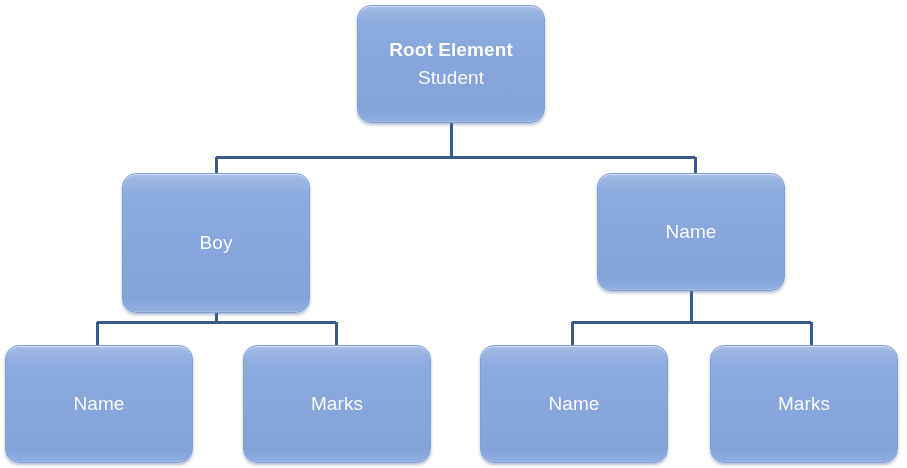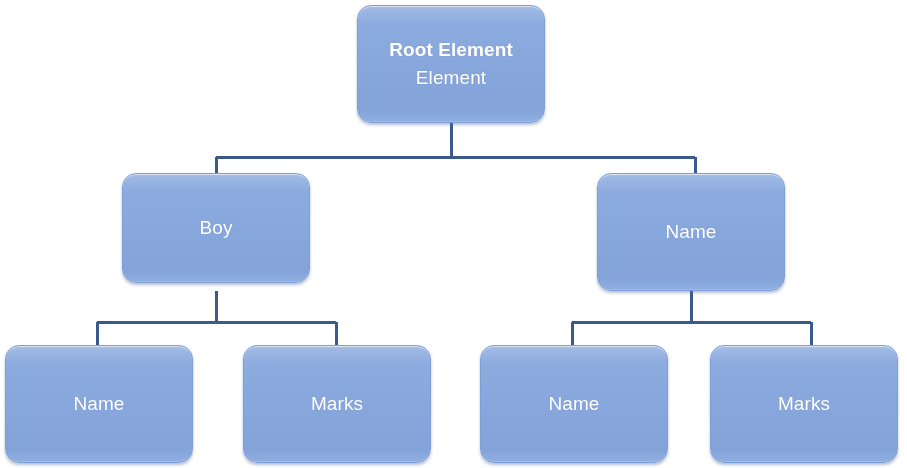--- a/index.html
+++ b/index.html
@@ -113,7 +113,7 @@
 
   <div class="node node-root">
     <div class="node-line line-bold">Root Element</div>
-    <div class="node-line line-normal">Element</div>
+    <div class="node-line line-normal">Student</div>
   </div>
 
   <div class="node node-boy">

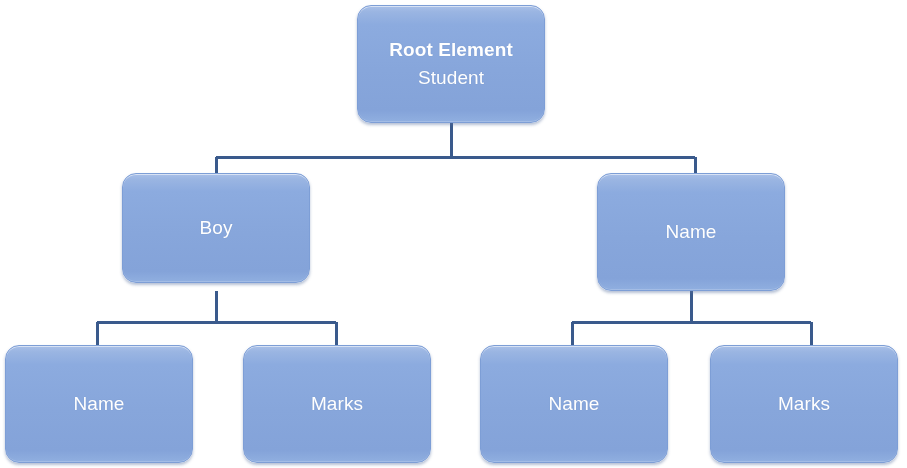--- a/index.html
+++ b/index.html
@@ -74,7 +74,7 @@
 
   
   .node-root   { left: 357px; top:   5px; width: 188px; height: 118px; }
-  .node-boy    { left: 122px; top: 173px; width: 188px; height: 110px; }
+  .node-boy    { left: 122px; top: 173px; width: 188px; height: 140px; }
   .node-girl   { left: 597px; top: 173px; width: 188px; height: 118px; }
   .node-leaf-1 { left:   5px; top: 345px; width: 188px; height: 118px; }
   .node-leaf-2 { left: 243px; top: 345px; width: 188px; height: 118px; }

